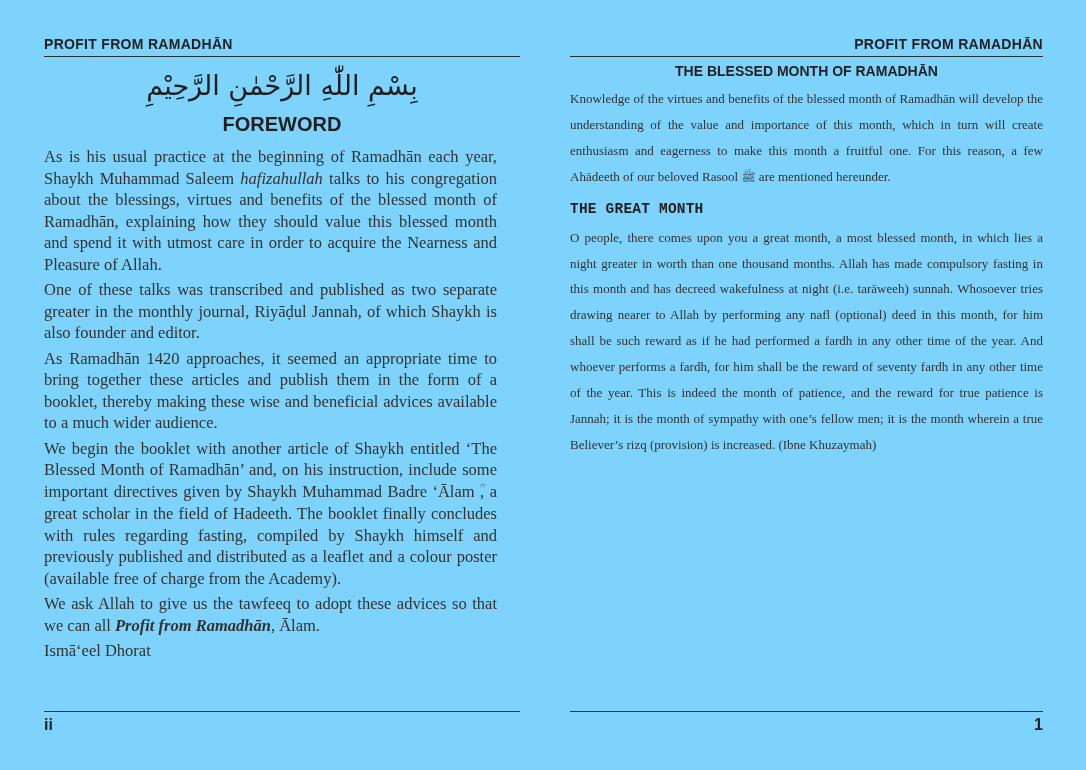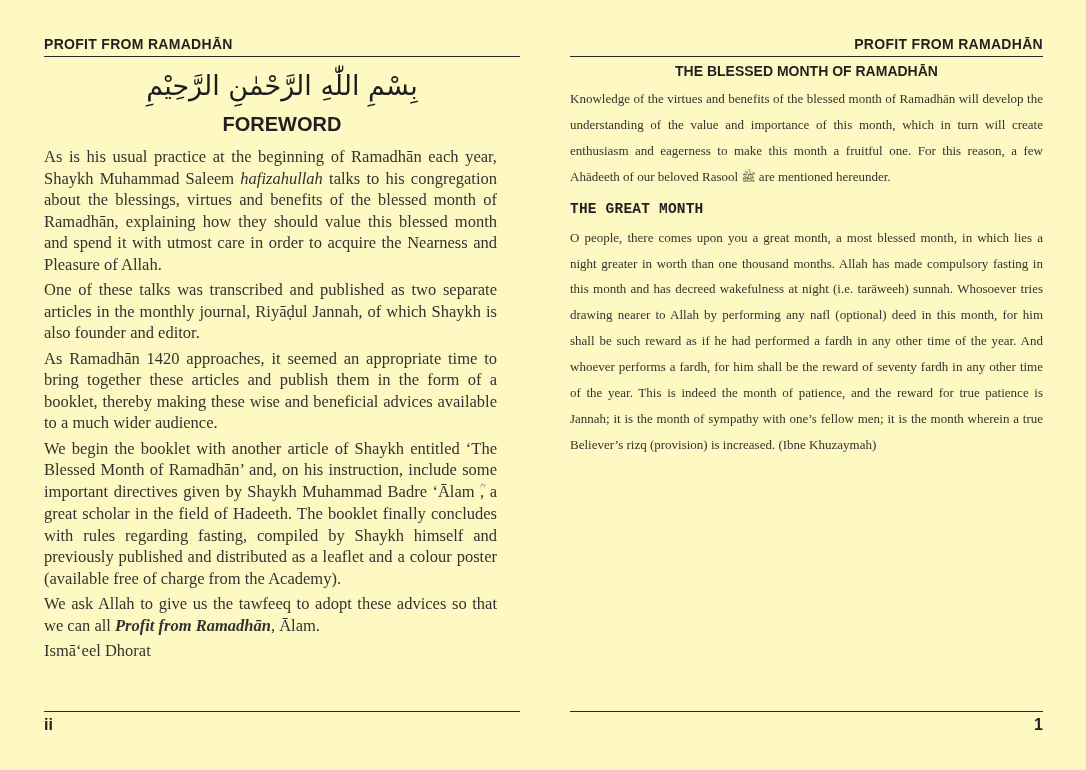--- a/index.html
+++ b/index.html
@@ -6,7 +6,7 @@
   .spread{
     position:relative;
     width:1086px;height:770px;
-    background:#fef9c3;
+    background:#7dd3fc;
     overflow:hidden;
     color:#343230;
   }

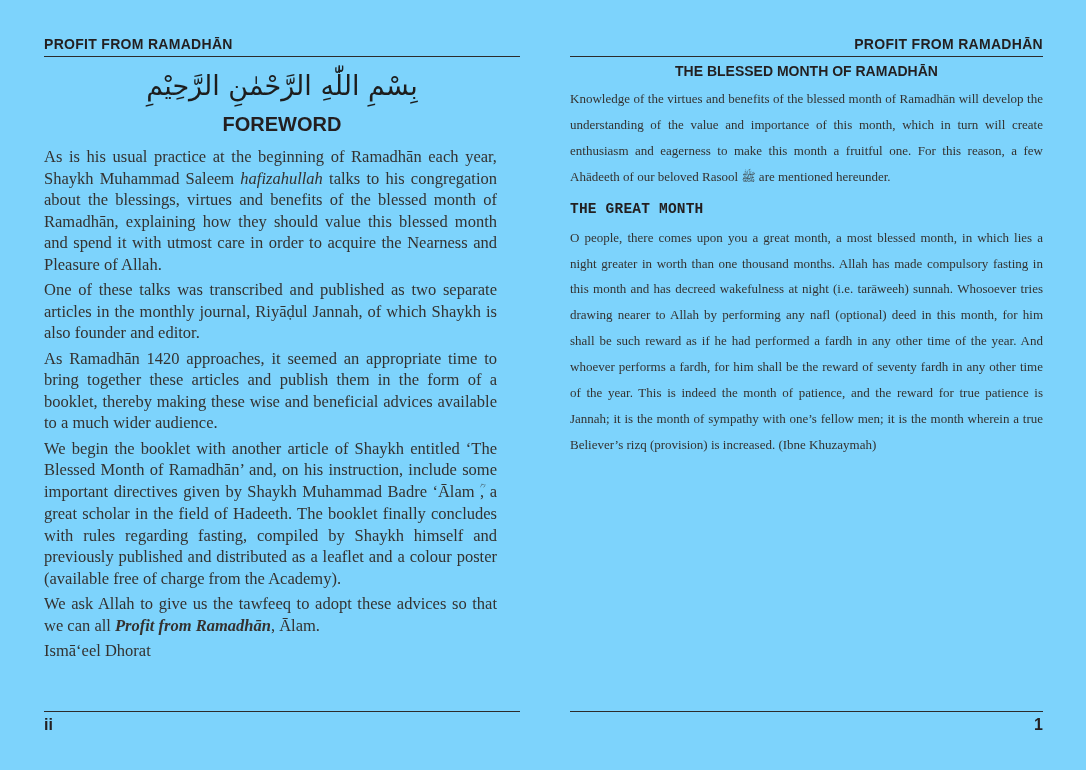--- a/index.html
+++ b/index.html
@@ -87,7 +87,7 @@
 
       <div class="body-left">
         <p><span>As is his usual practice at the beginning of Ramadhān each year, Shaykh Muhammad Saleem </span><span class="it">hafizahullah</span><span> talks to his congregation about the blessings, virtues and benefits of the blessed month of Ramadhān, explaining how they should value this blessed month and spend it with utmost care in order to acquire the Nearness and Pleasure of Allah.</span></p>
-        <p>One of these talks was transcribed and published as two separate articles in the monthly journal, Riyāḍul Jannah, of which Shaykh is also founder and editor.</p>
+        <p>One of these talks was transcribed and published as two separate greater in the monthly journal, Riyāḍul Jannah, of which Shaykh is also founder and editor.</p>
         <p>As Ramadhān 1420 approaches, it seemed an appropriate time to bring together these articles and publish them in the form of a booklet, thereby making these wise and beneficial advices available to a much wider audience.</p>
         <p><span>We begin the booklet with another article of Shaykh entitled ‘The Blessed Month of Ramadhān’ and, on his instruction, include some important directives given by Shaykh Muhammad Badre ‘Ālam </span><span class="honorific">ؒ</span><span>, a great scholar in the field of Hadeeth. The booklet finally concludes with rules regarding fasting, compiled by Shaykh himself and previously published and distributed as a leaflet and a colour poster (available free of charge from the Academy).</span></p>
         <p><span>We ask Allah to give us the tawfeeq to adopt these advices so that we can all </span><span class="bi">Profit from Ramadhān</span><span>, Ālam.</span></p>

